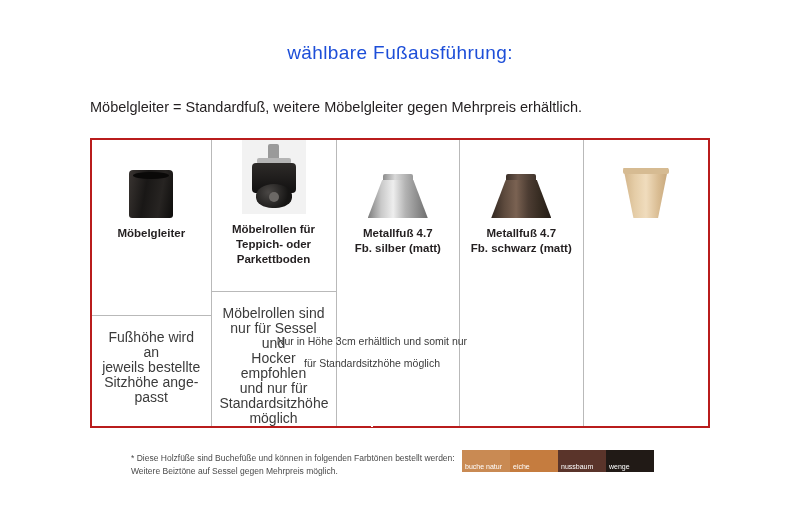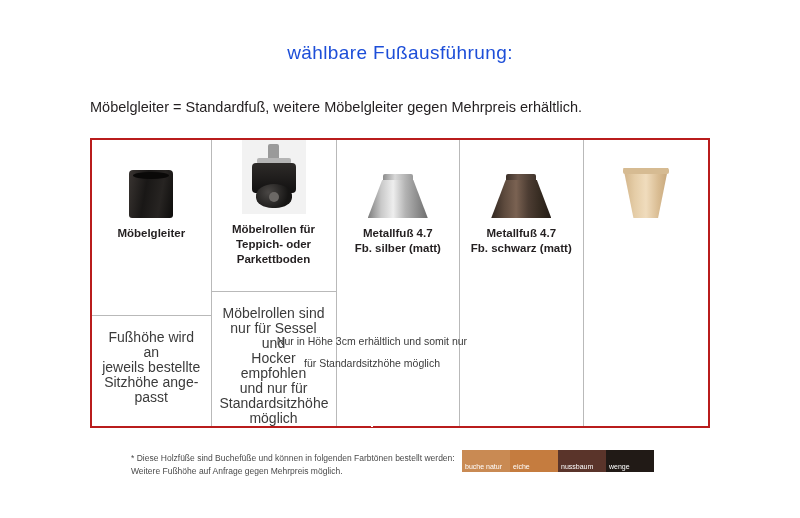--- a/index.html
+++ b/index.html
@@ -331,7 +331,7 @@
 
   <div class="footnote">
     <div>* Diese Holzfüße sind Buchefüße und können in folgenden Farbtönen bestellt werden:</div>
-    <div>Weitere Fußhöhe auf Anfrage gegen Mehrpreis möglich.</div>
+    <div>Weitere Beiztöne auf Sessel gegen Mehrpreis möglich.</div>
   </div>
 
   <div class="swatches">

